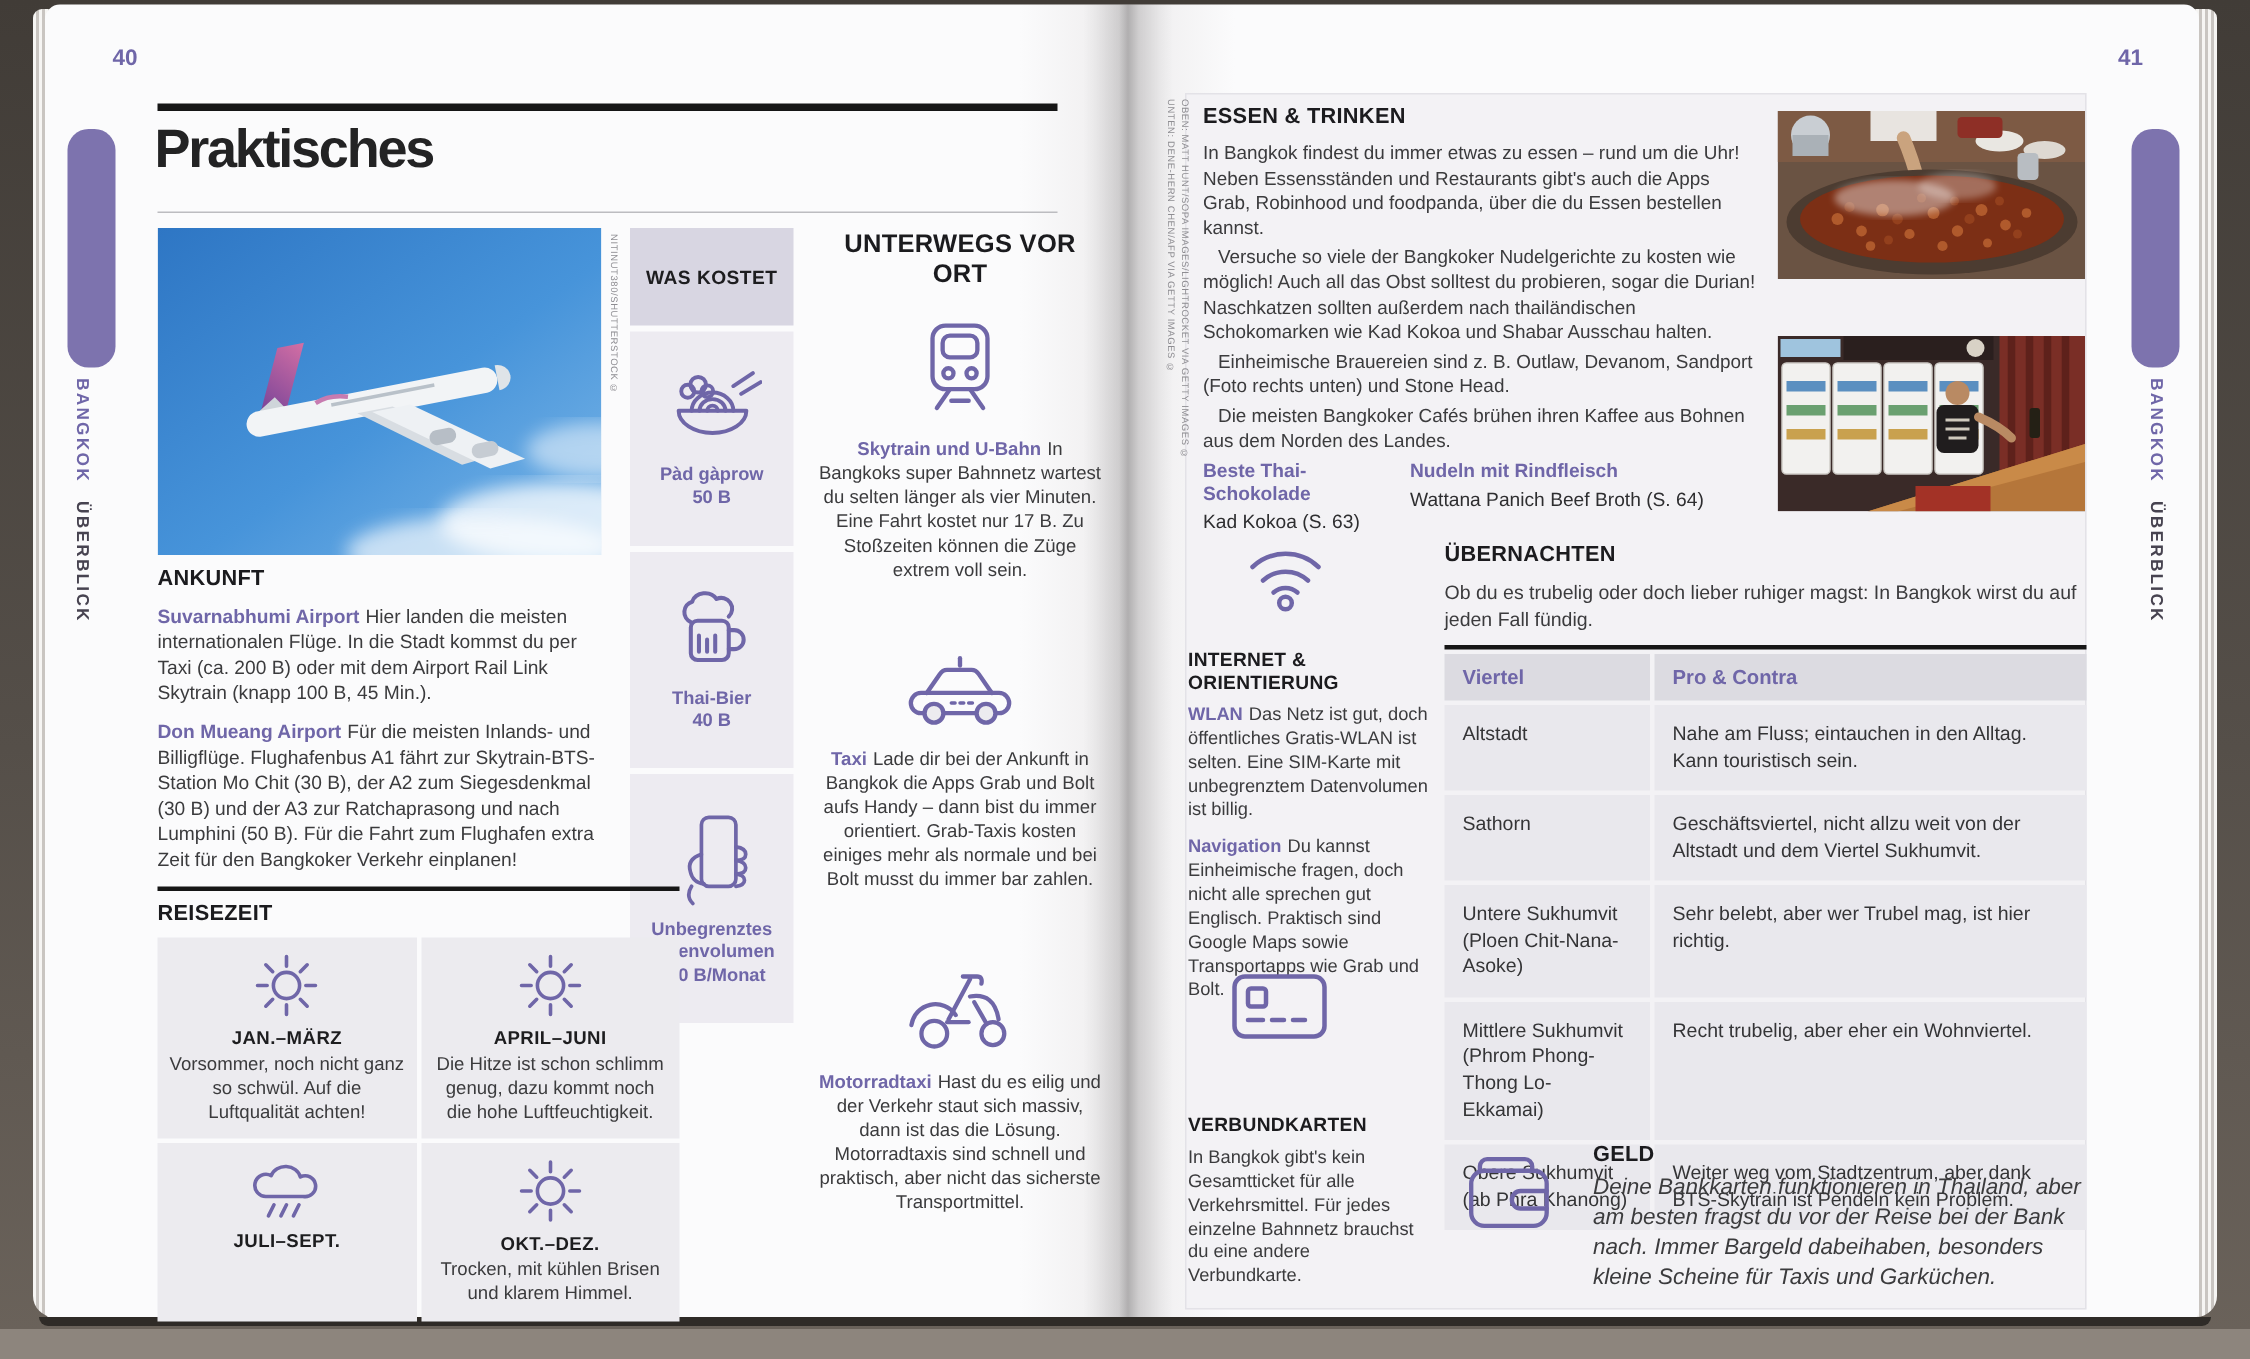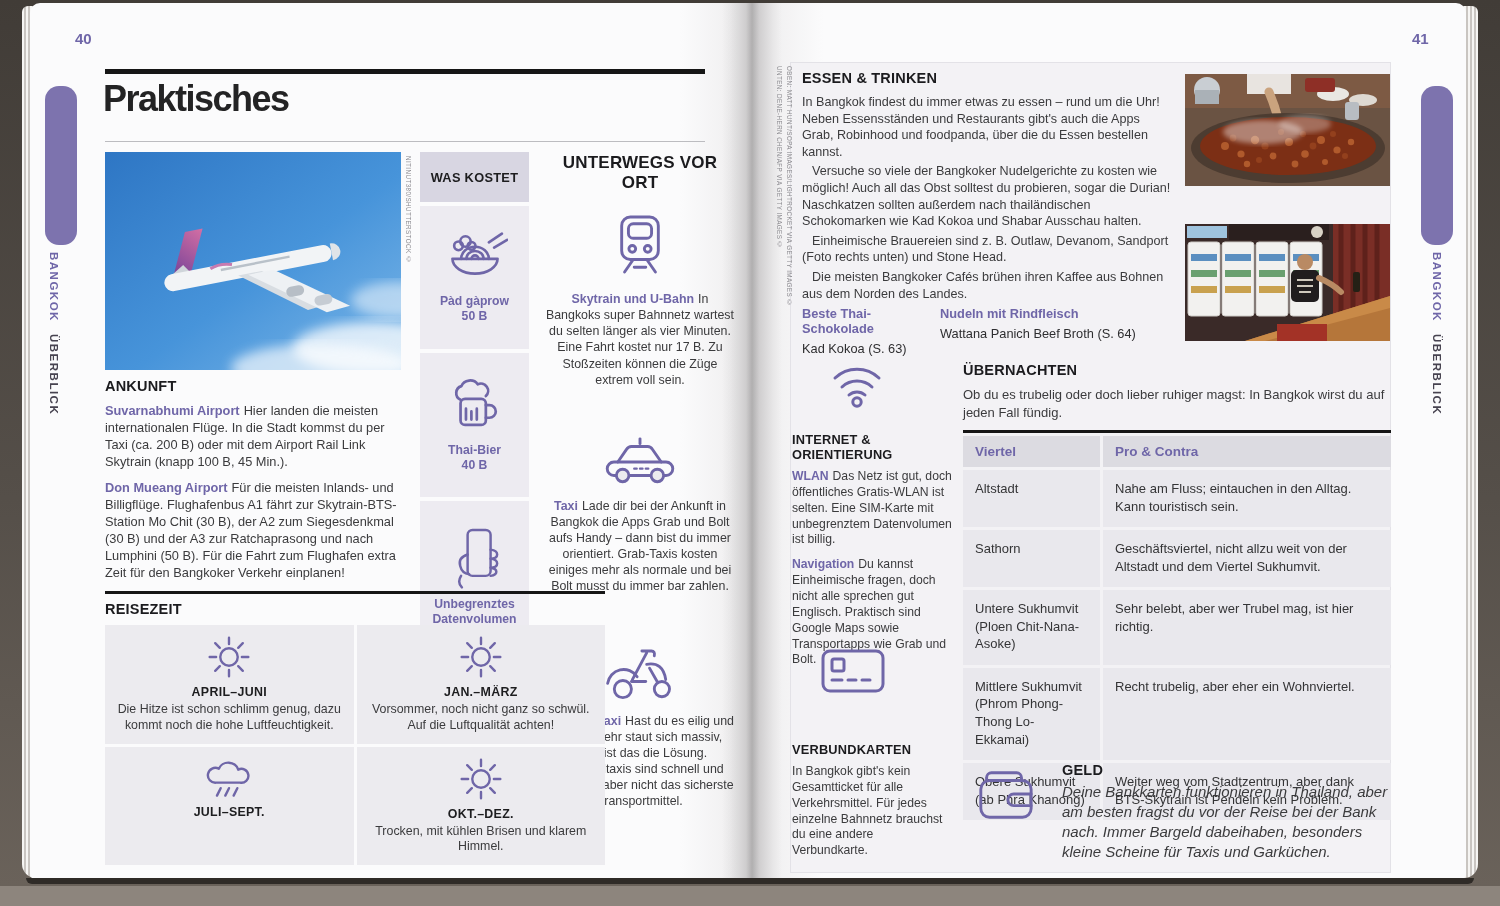--- a/index.html
+++ b/index.html
@@ -42,7 +42,7 @@
   .rz-label{font-size:12.4px;font-weight:800;color:#1d1d1f;margin:5px 0 3px 0;letter-spacing:.3px;}
   .rz-text{font-size:12.4px;line-height:1.27;color:#3b3b3d;}
   .wk{position:absolute;left:420px;top:152px;width:109px;}
-  .wk-head{height:50px;background:#d8d6e2;display:flex;align-items:center;justify-content:center;
+  .wk-head{height:65px;background:#d8d6e2;display:flex;align-items:center;justify-content:center;
            font-size:12.8px;font-weight:800;color:#1d1d1f;letter-spacing:.3px;}
   .wk-cell{margin-top:4px;background:#edebf1;display:flex;flex-direction:column;align-items:center;justify-content:center;padding:24px 4px;}
   .wk-label{margin-top:8px;font-size:12.2px;font-weight:700;color:#6f66a8;text-align:center;line-height:1.25;white-space:pre-line;}

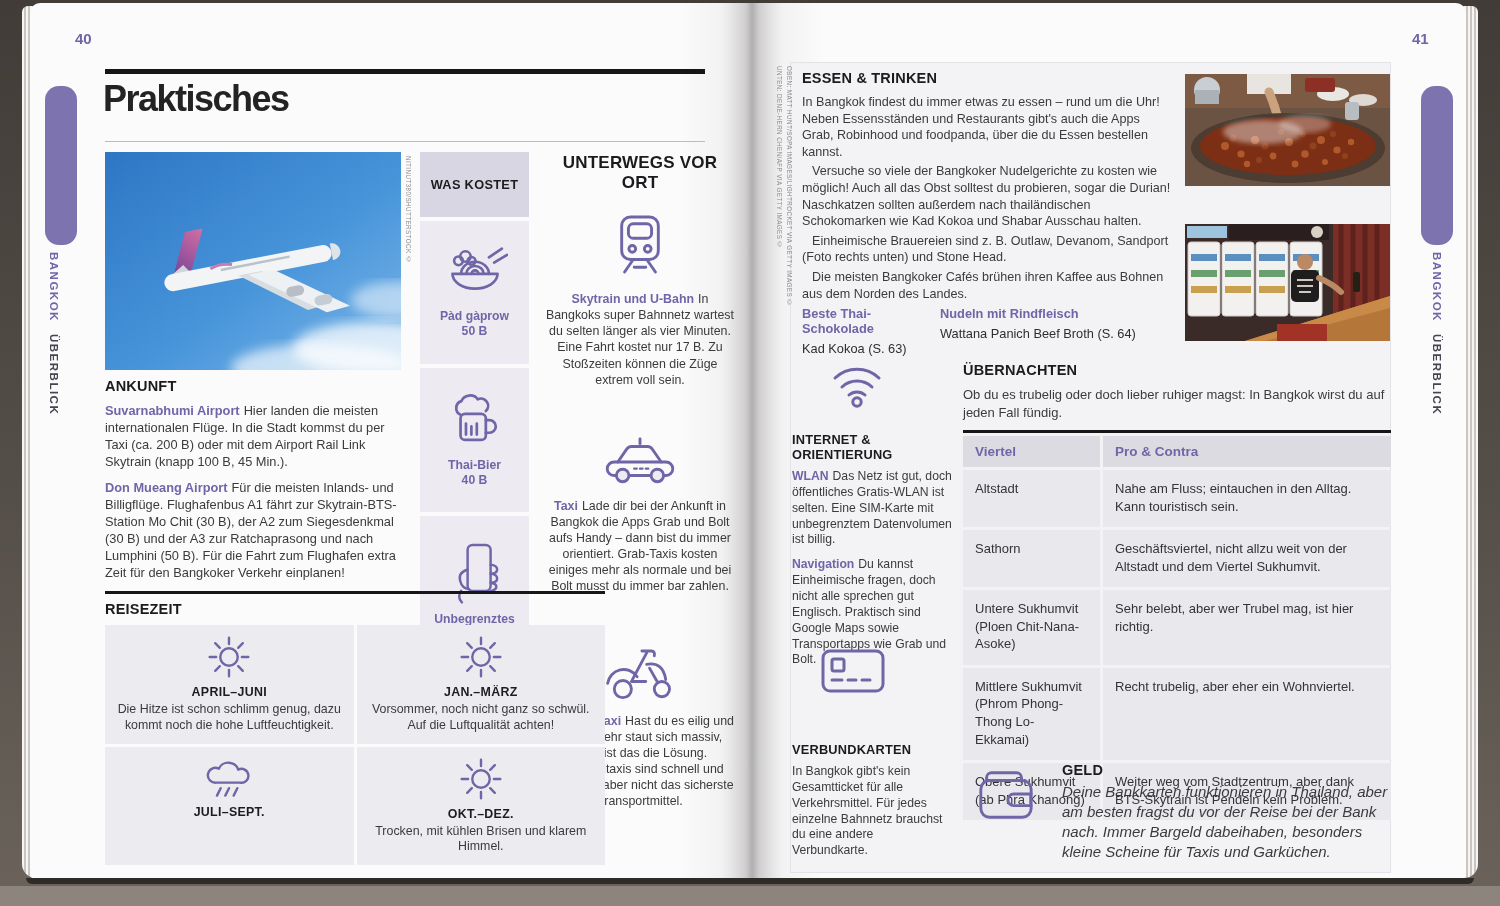--- a/index.html
+++ b/index.html
@@ -35,7 +35,7 @@
   .rule-thin{position:absolute;left:105px;top:141px;width:600px;height:1px;background:#bcbcc0;}
   .plane-photo{position:absolute;left:105px;top:152px;width:296px;height:218px;overflow:hidden;}
   .ankunft{position:absolute;left:105px;top:378px;width:299px;}
-  .reisezeit{position:absolute;left:105px;top:591px;width:500px;border-top:3px solid #161616;padding-top:7px;}
+  .reisezeit{position:absolute;left:105px;top:591px;width:348px;border-top:3px solid #161616;padding-top:7px;}
   .rz-grid{display:grid;grid-template-columns:1fr 1fr;gap:3px;margin-top:8px;}
   .rz-cell{background:#ecebef;text-align:center;padding:9px 8px 10px 8px;}
   .rz-cell .icon{margin:0 auto;}

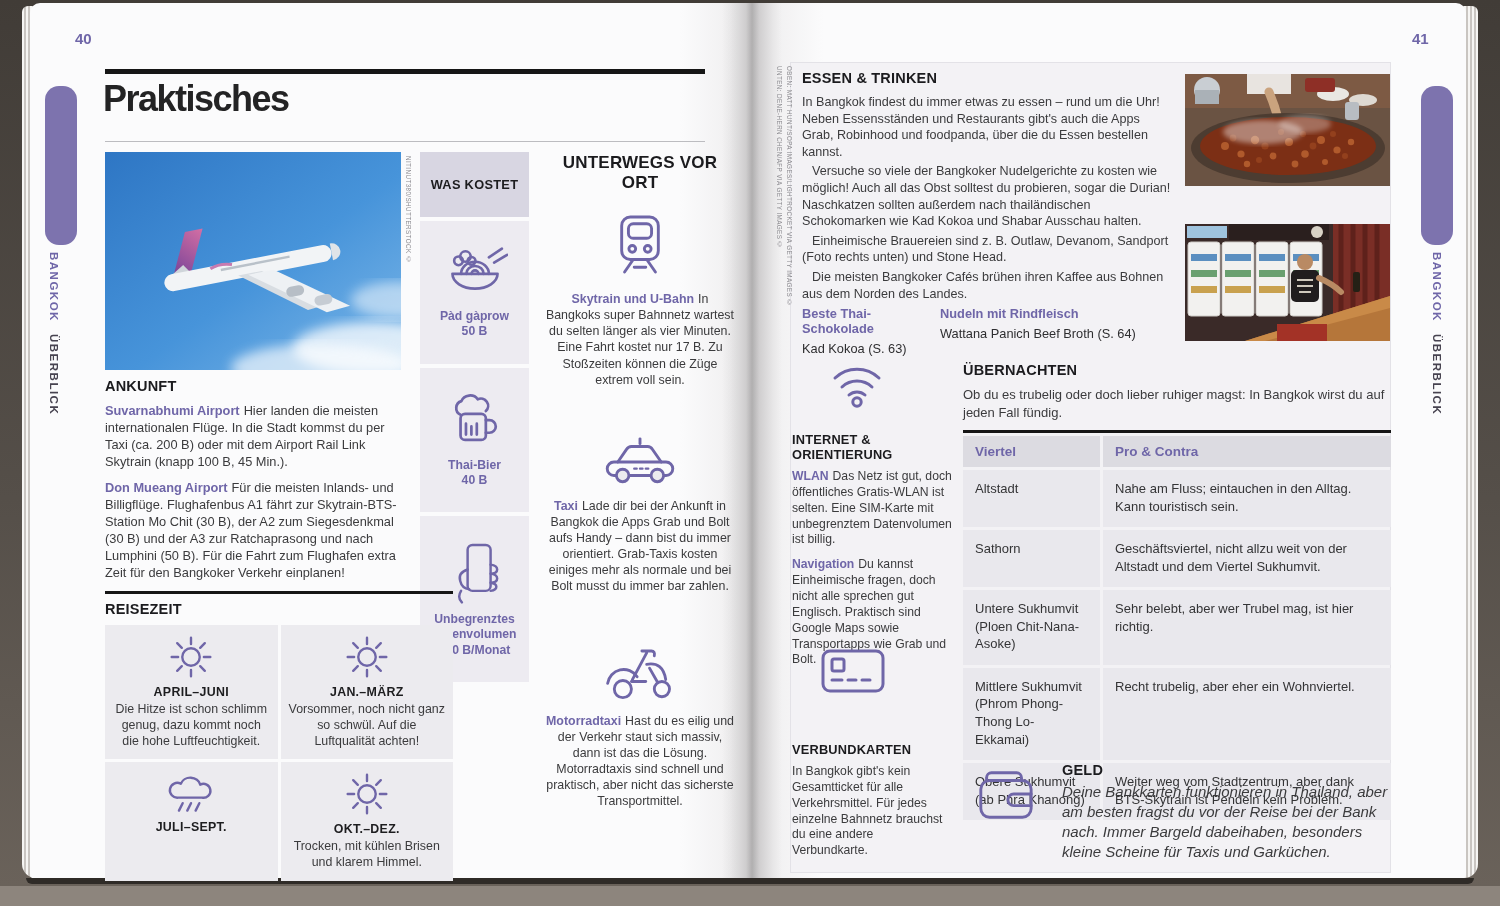--- a/index.html
+++ b/index.html
@@ -220,16 +220,16 @@
           <circle cx="25" cy="25" r="9.5"></circle>
           <path d="M25,4 v7 M25,39 v7 M4,25 h7 M39,25 h7 M10,10 l5,5 M35,35 l5,5 M10,40 l5,-5 M35,15 l5,-5"></path>
         </svg>
-        <div class="rz-label">APRIL–JUNI</div>
-        <div class="rz-text">Die Hitze ist schon schlimm genug, dazu kommt noch die hohe Luftfeuchtigkeit.</div>
+        <div class="rz-label">JAN.–MÄRZ</div>
+        <div class="rz-text">Vorsommer, noch nicht ganz so schwül. Auf die Luftqualität achten!</div>
       </div>
       <div class="rz-cell">
         <svg class="icon" width="46" height="46" viewBox="0 0 50 50" fill="none" stroke="currentColor" stroke-width="2.6" stroke-linecap="round">
           <circle cx="25" cy="25" r="9.5"></circle>
           <path d="M25,4 v7 M25,39 v7 M4,25 h7 M39,25 h7 M10,10 l5,5 M35,35 l5,5 M10,40 l5,-5 M35,15 l5,-5"></path>
         </svg>
-        <div class="rz-label">JAN.–MÄRZ</div>
-        <div class="rz-text">Vorsommer, noch nicht ganz so schwül. Auf die Luftqualität achten!</div>
+        <div class="rz-label">APRIL–JUNI</div>
+        <div class="rz-text">Die Hitze ist schon schlimm genug, dazu kommt noch die hohe Luftfeuchtigkeit.</div>
       </div>
       <div class="rz-cell">
         <svg class="icon" width="50" height="44" viewBox="0 0 54 46" fill="none" stroke="currentColor" stroke-width="2.6" stroke-linecap="round" stroke-linejoin="round">

